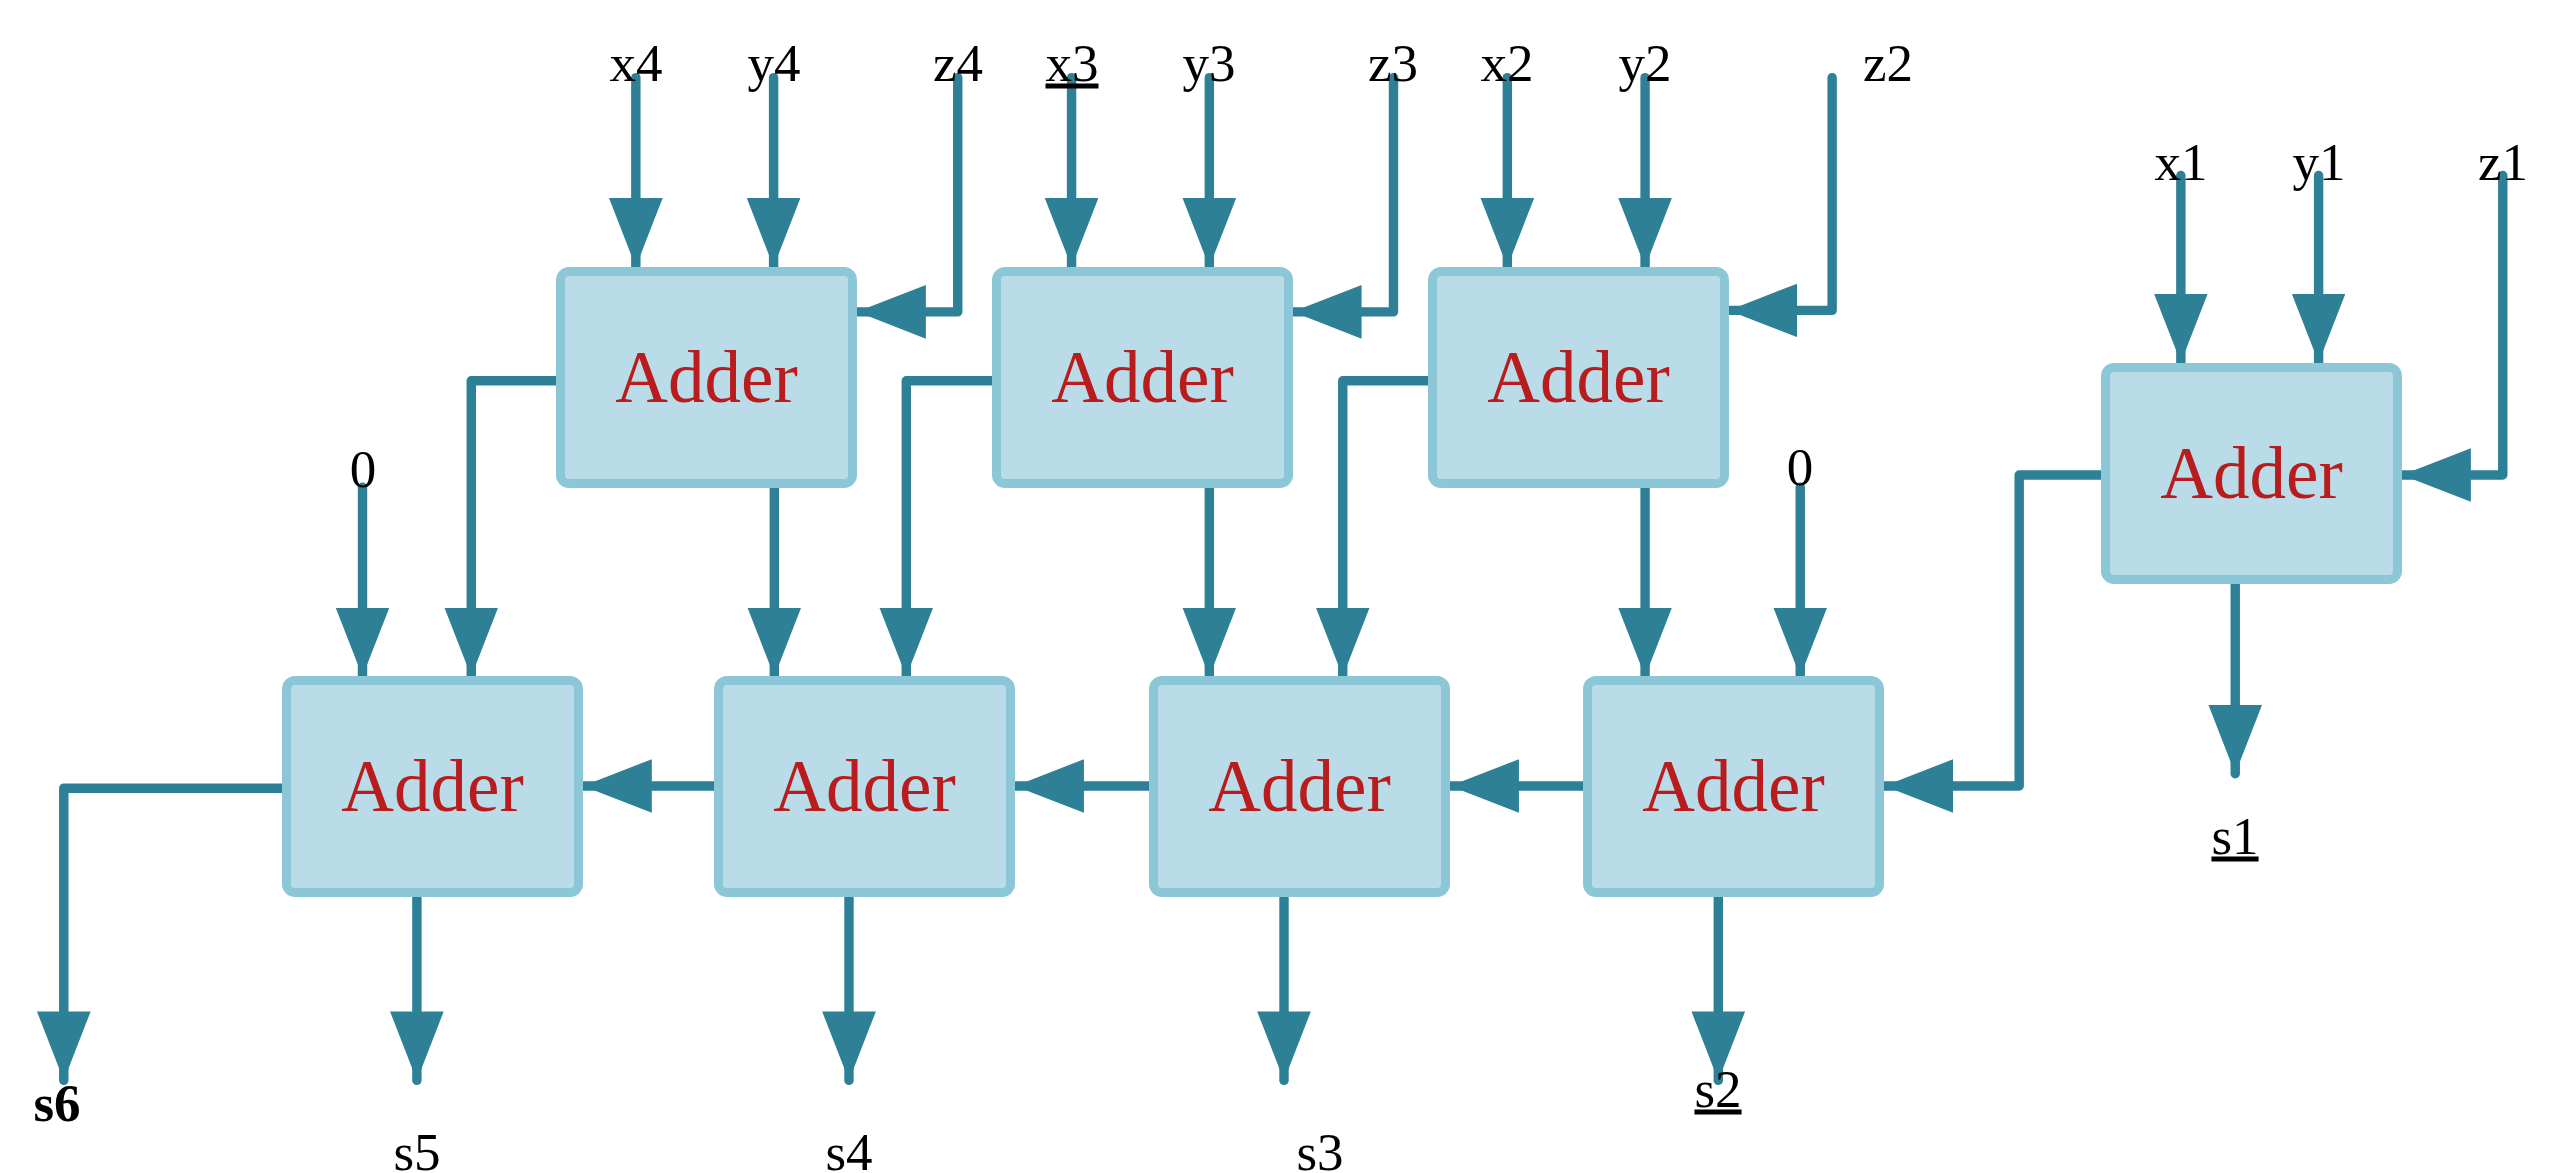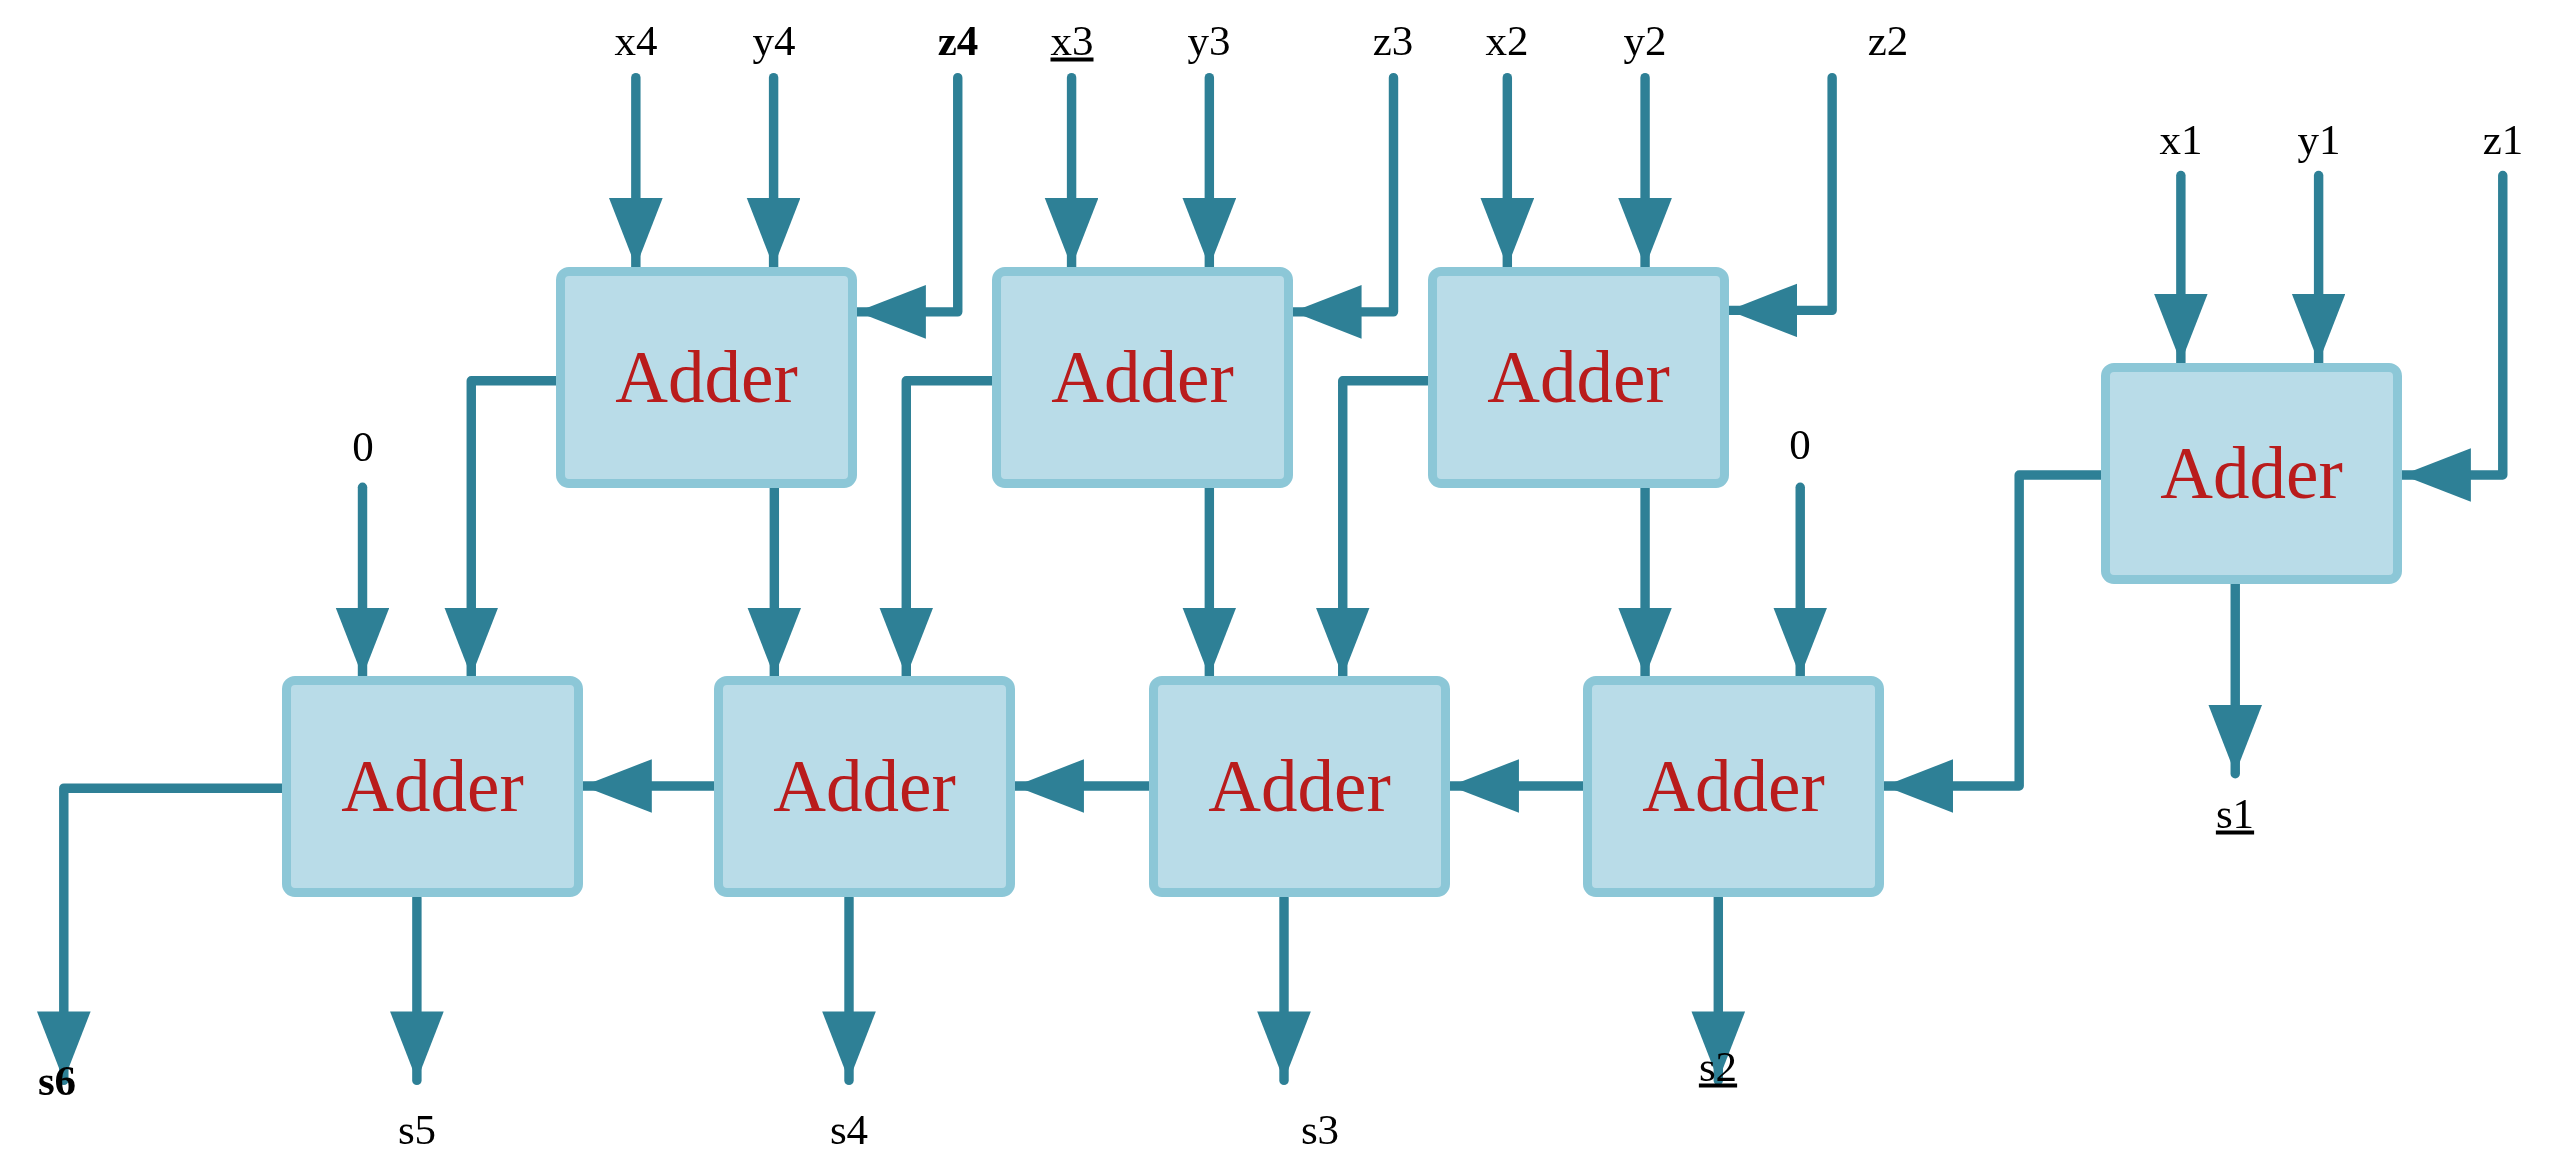--- a/index.html
+++ b/index.html
@@ -41,10 +41,11 @@
   .sig-label {
     position: absolute;
     transform: translate(-50%, -50%);
-    font-size: 43px;
+    font-size: 53px;
     color: #000000;
     white-space: nowrap;
     line-height: 1;
+    margin-top: 23px;
   }
 </style>
 </head>

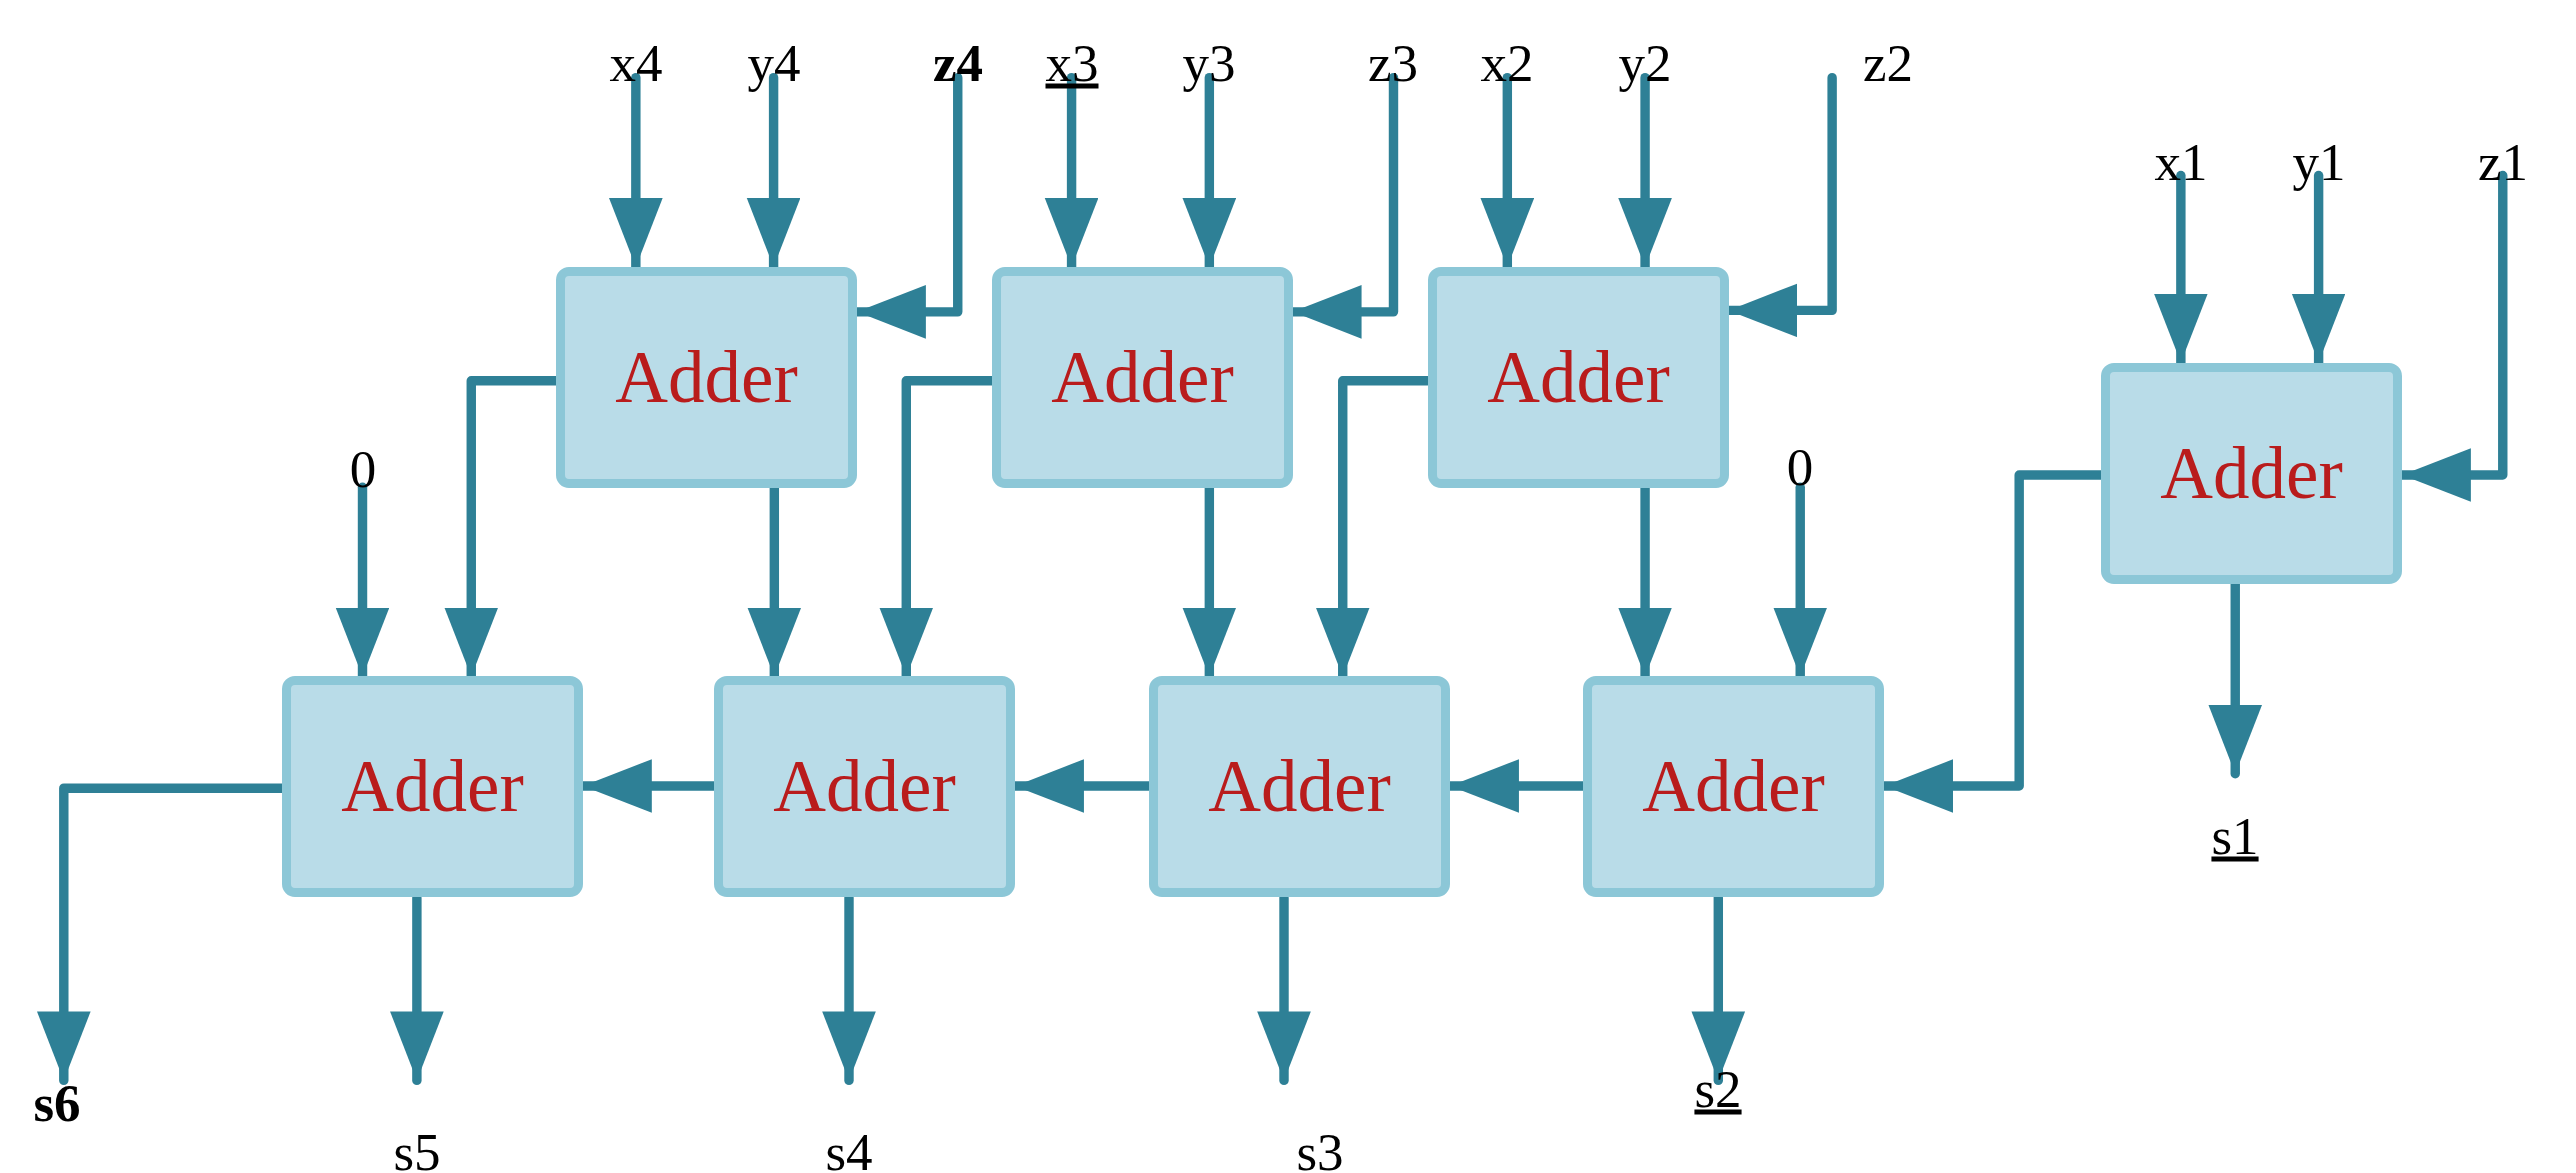--- a/index.html
+++ b/index.html
@@ -129,7 +129,7 @@
 
   <span class="sig-label" style="left:636px;  top:40px;">x4</span>
   <span class="sig-label" style="left:774px; top:40px;">y4</span>
-  <span class="sig-label" style="left:958px; top:40px;font-weight:bold;">z4</span>
+  <span class="sig-label" style="left:958px; top:40px;">z4</span>
   <span class="sig-label" style="left:1072px; top:40px;text-decoration:underline;">x3</span>
   <span class="sig-label" style="left:1209px; top:40px;">y3</span>
   <span class="sig-label" style="left:1393px; top:40px;">z3</span>

